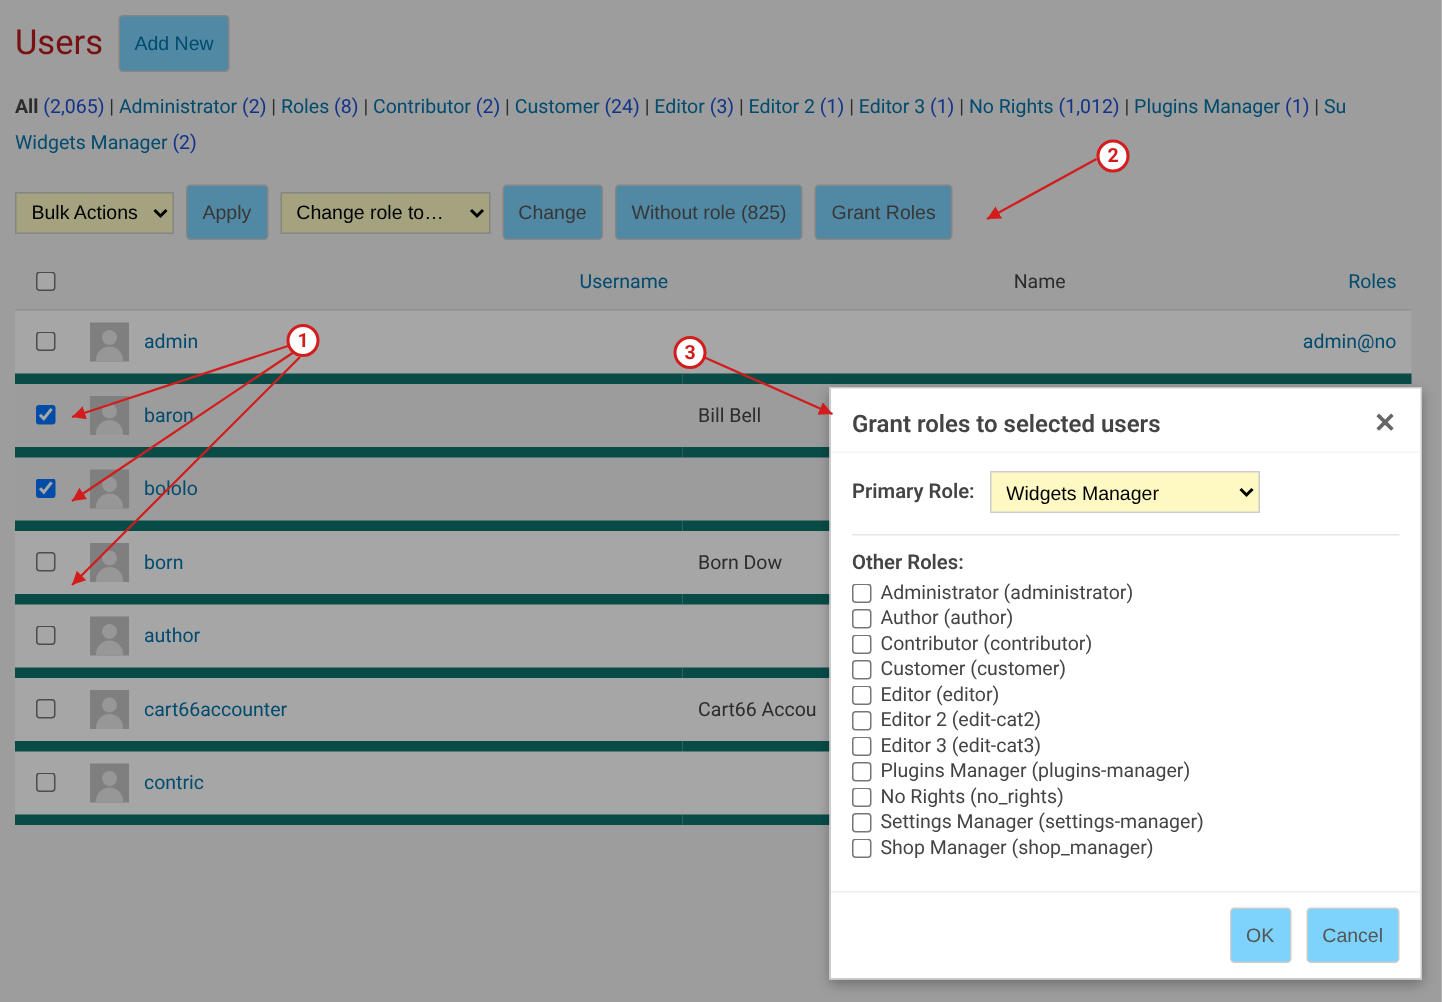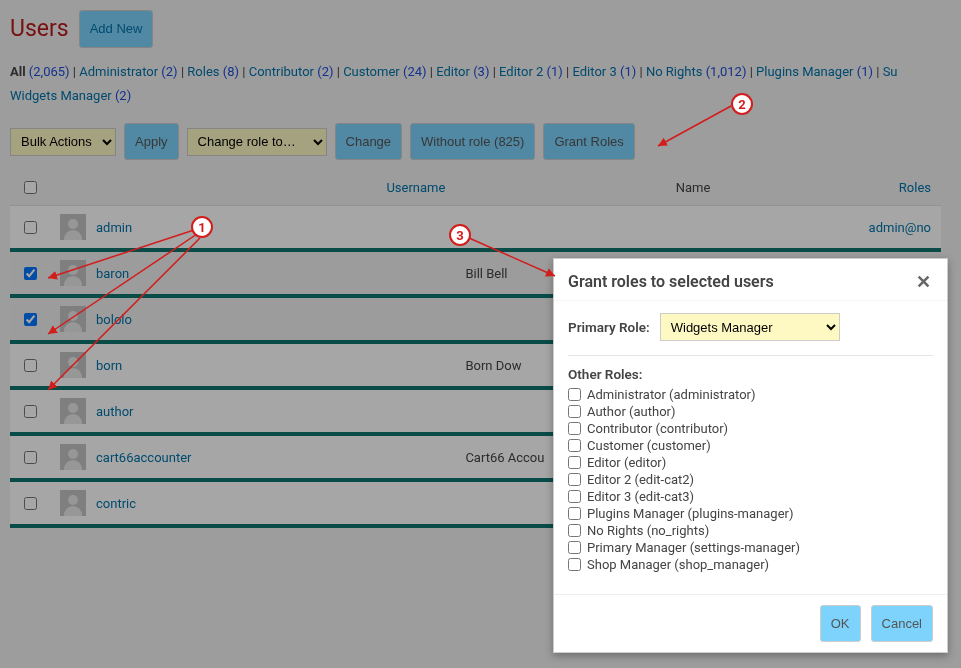--- a/index.html
+++ b/index.html
@@ -39,7 +39,7 @@
   .tbl th { text-align:right; font-weight:400; padding:8px 10px; border-bottom:1px solid #e1e1e1;}
   .tbl th a, .tbl td a { color:#0073aa; text-decoration:none;}
   .tbl th.cb, .tbl td.cb { width:30px; text-align:center;}
-  .tbl td { padding:8px 10px; border-bottom:4px solid #0f766e; background:#fff; vertical-align:middle;}
+  .tbl td { padding:8px 10px; border-bottom:7px solid #0f766e; background:#fff; vertical-align:middle;}
   .tbl tr.sel td { background:#f0f0f0;}
   .avatar {
     width:26px; height:26px;

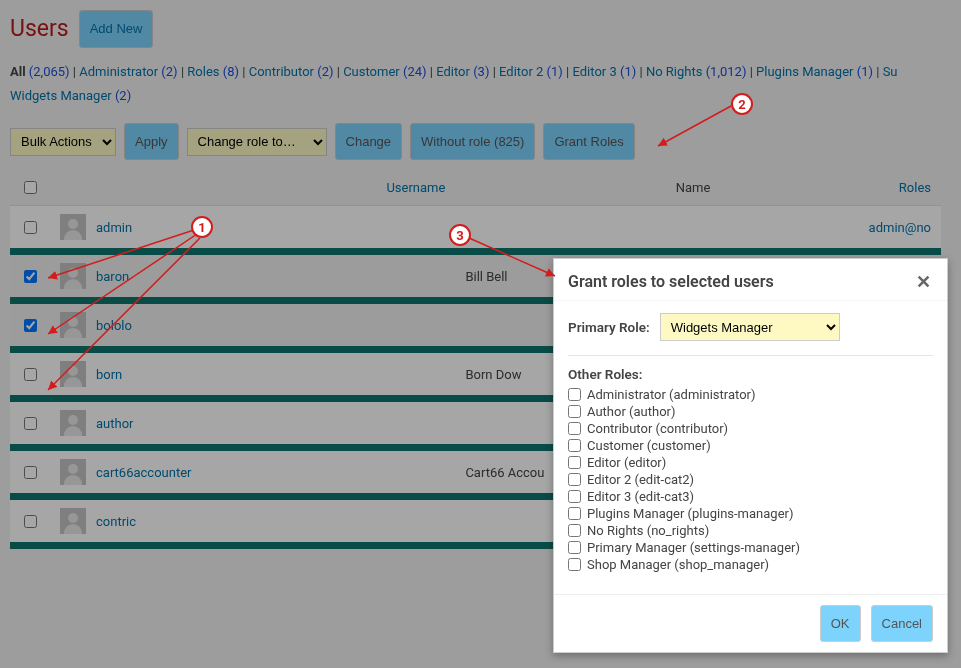--- a/index.html
+++ b/index.html
@@ -314,7 +314,7 @@
         </div>
         <div class="role-item">
           <input type="checkbox" style="">
-          <span>Primary Manager (settings-manager)</span>
+          <span>Settings Manager (settings-manager)</span>
         </div>
         <div class="role-item">
           <input type="checkbox" style="">

